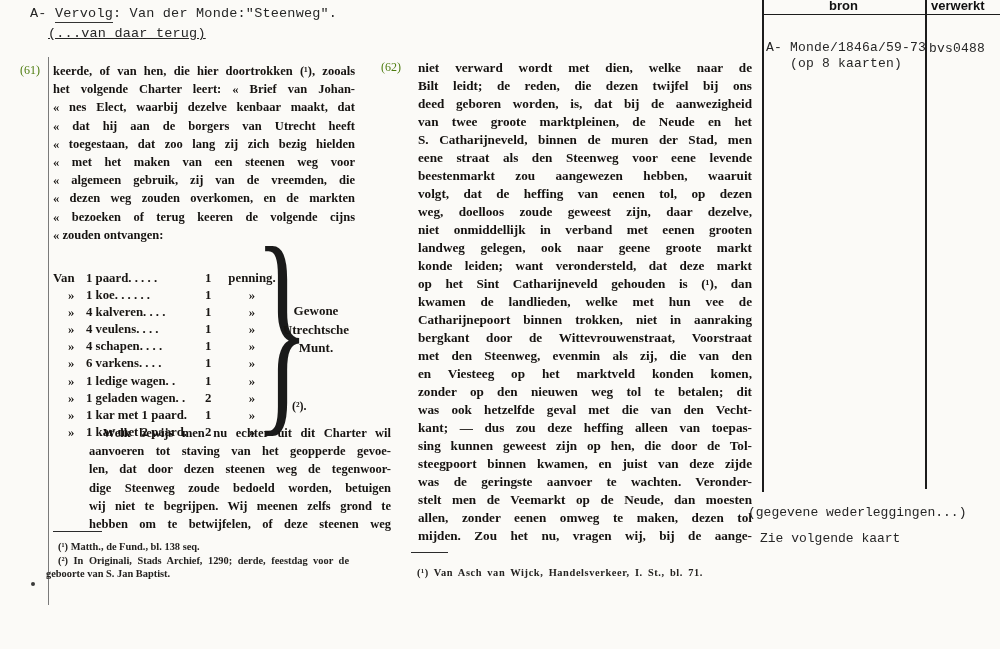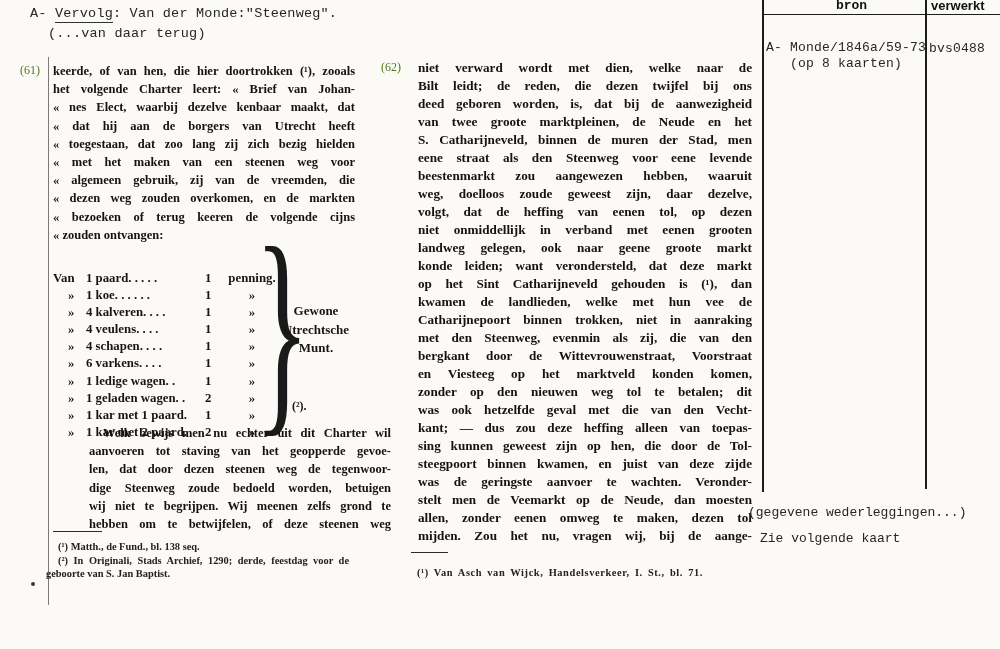--- a/index.html
+++ b/index.html
@@ -64,7 +64,7 @@
   .v2{left:925px;top:0;height:489px;}
   .hline{left:762px;top:13.5px;width:238px;height:1.7px;background:#1c1c1c;}
   .th{top:0;height:13px;line-height:12px;font-size:13px;font-weight:bold;color:#111;}
-  .th-bron{left:762px;width:179px;text-align:center;font-family:Liberation Mono, monospace;}
+  .th-bron{left:762px;width:163px;text-align:center;}
   .th-verwerkt{left:931px;}
   .entry{font-size:13px;letter-spacing:.2px;}
   .bron1{left:766px;top:40px;}

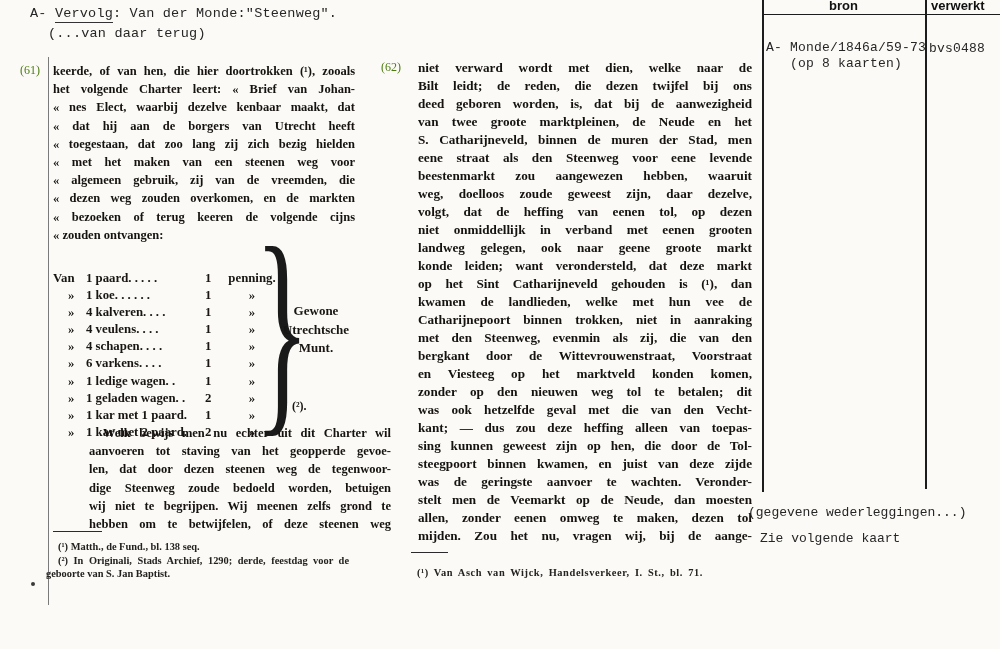--- a/index.html
+++ b/index.html
@@ -14,7 +14,7 @@
 
   
   .note-top{left:30px;top:4px;font-size:13.5px;line-height:20px;letter-spacing:.2px;}
-  .note-top .l2{padding-left:18px;}
+  .note-top .l2{padding-left:18px;text-decoration:underline;}
   .u{border-bottom:1.3px solid #333;padding-bottom:1px;}
 
   

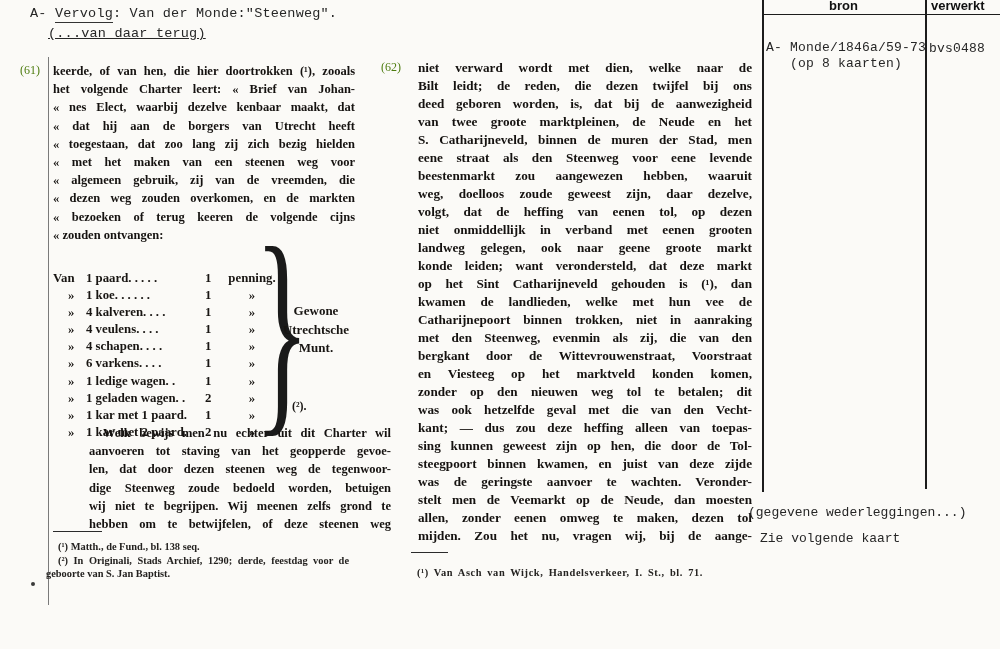--- a/index.html
+++ b/index.html
@@ -193,8 +193,8 @@
     <div class="line">S. Catharijneveld, binnen de muren der Stad, men</div>
     <div class="line">eene straat als den Steenweg voor eene levende</div>
     <div class="line">beestenmarkt zou aangewezen hebben, waaruit</div>
+    <div class="line">volgt, dat de heffing van eenen tol, op dezen</div>
     <div class="line">weg, doelloos zoude geweest zijn, daar dezelve,</div>
-    <div class="line">volgt, dat de heffing van eenen tol, op dezen</div>
     <div class="line">niet onmiddellijk in verband met eenen grooten</div>
     <div class="line">landweg gelegen, ook naar geene groote markt</div>
     <div class="line">konde leiden; want verondersteld, dat deze markt</div>

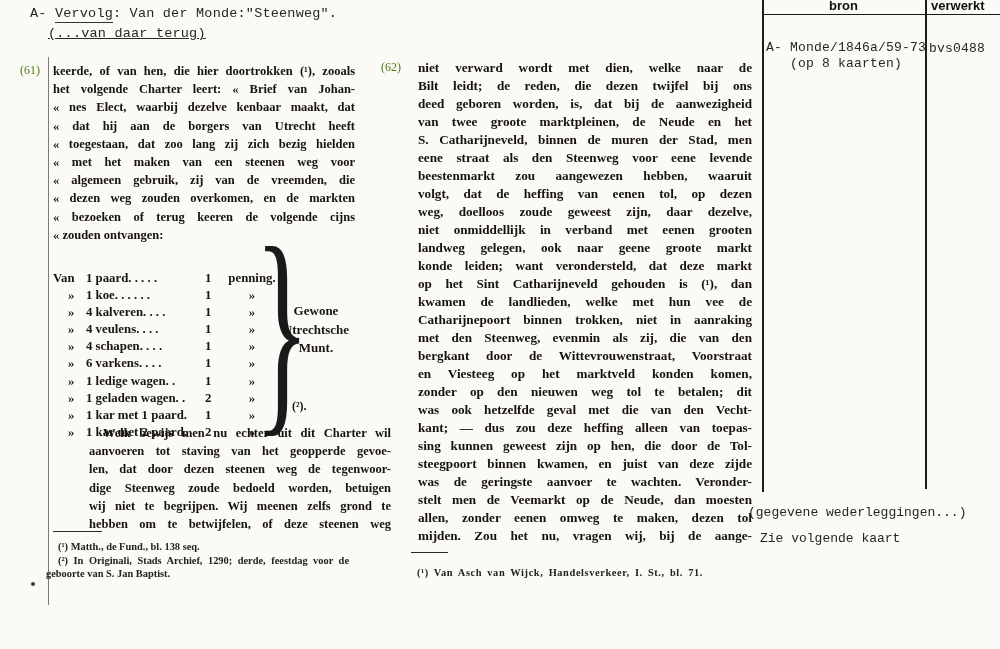--- a/index.html
+++ b/index.html
@@ -201,8 +201,8 @@
     <div class="line">op het Sint Catharijneveld gehouden is (¹), dan</div>
     <div class="line">kwamen de landlieden, welke met hun vee de</div>
     <div class="line">Catharijnepoort binnen trokken, niet in aanraking</div>
+    <div class="line">bergkant door de Wittevrouwenstraat, Voorstraat</div>
     <div class="line">met den Steenweg, evenmin als zij, die van den</div>
-    <div class="line">bergkant door de Wittevrouwenstraat, Voorstraat</div>
     <div class="line">en Viesteeg op het marktveld konden komen,</div>
     <div class="line">zonder op den nieuwen weg tol te betalen; dit</div>
     <div class="line">was ook hetzelfde geval met die van den Vecht-</div>

